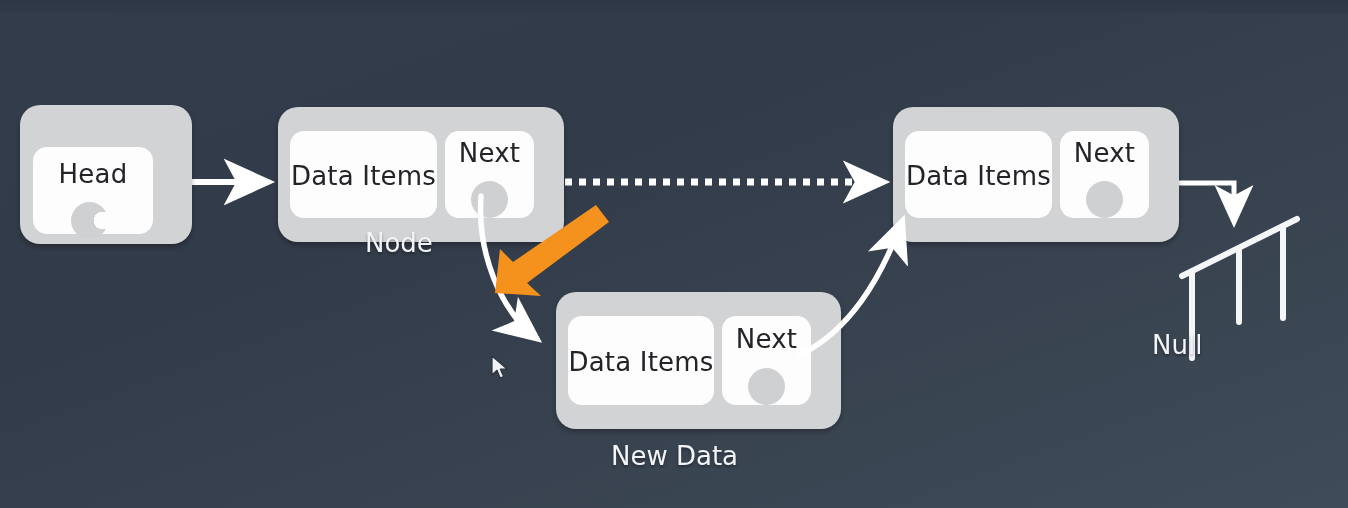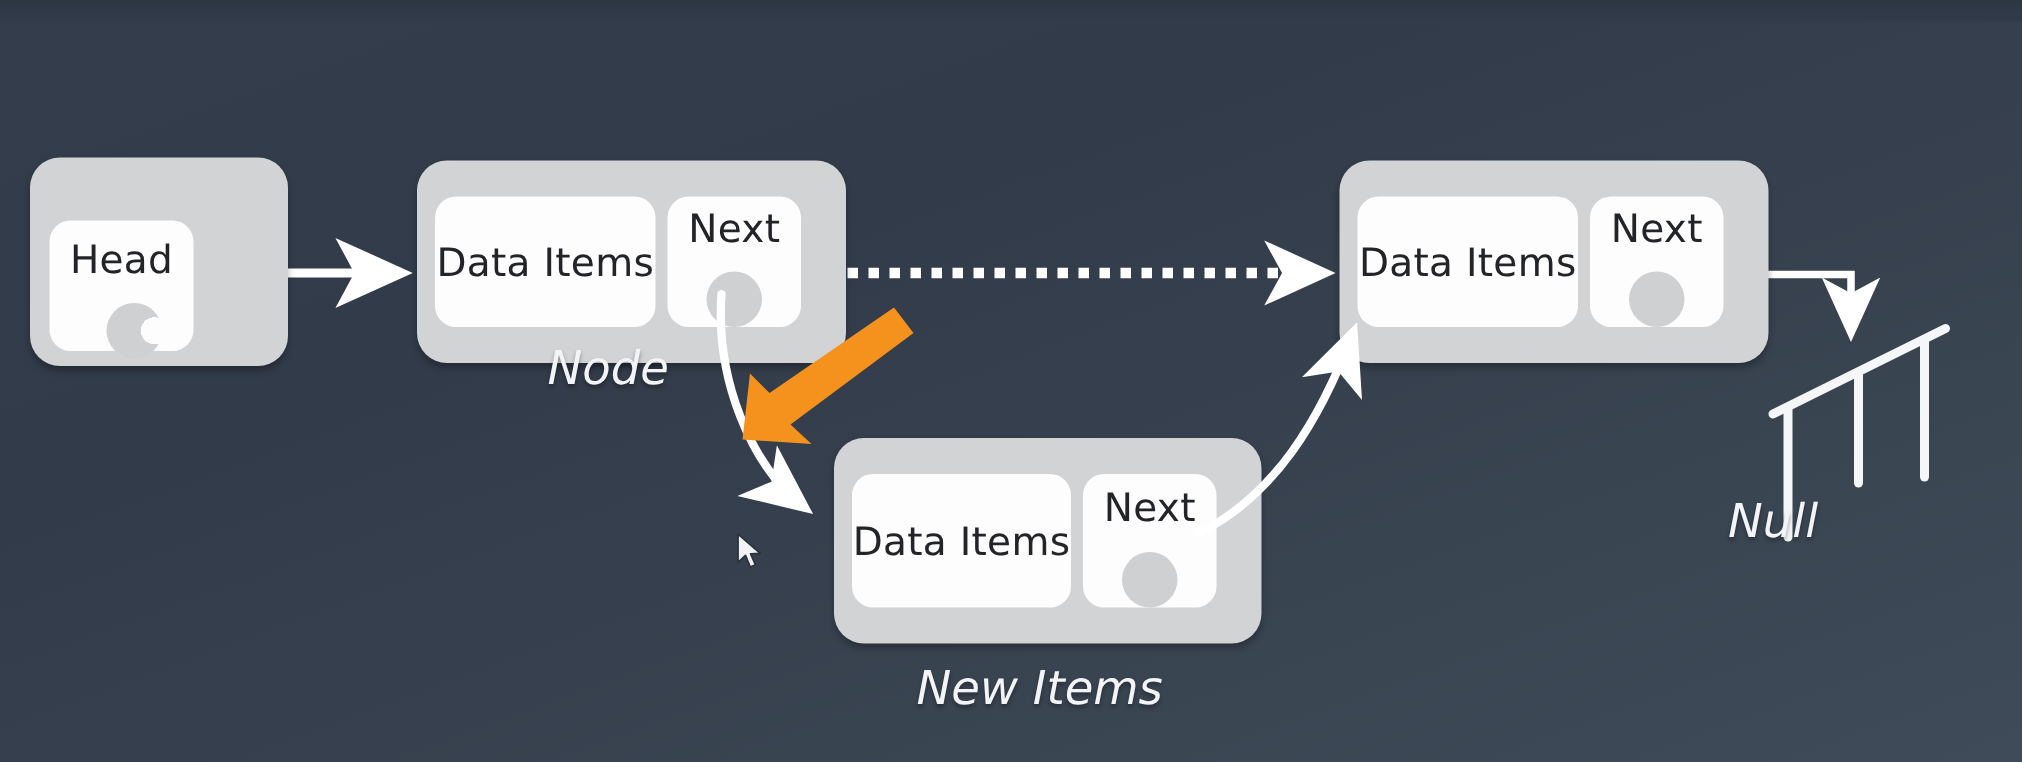--- a/index.html
+++ b/index.html
@@ -127,7 +127,7 @@
   </svg>
 
   <div class="node-outer" style="left:20px; top:105px; width:146px; height:113px; padding:13px;">
-    <div class="cell" style="width:96px; height:87px;margin-top:32px;">
+    <div class="cell" style="width:120px; height:87px;margin-top:32px;">
       <span class="cell-label" style="top:12px;">Head</span>
       <span class="dot notched" style="left:38px; top:55px; width:37px; height:37px;"></span>
     </div>

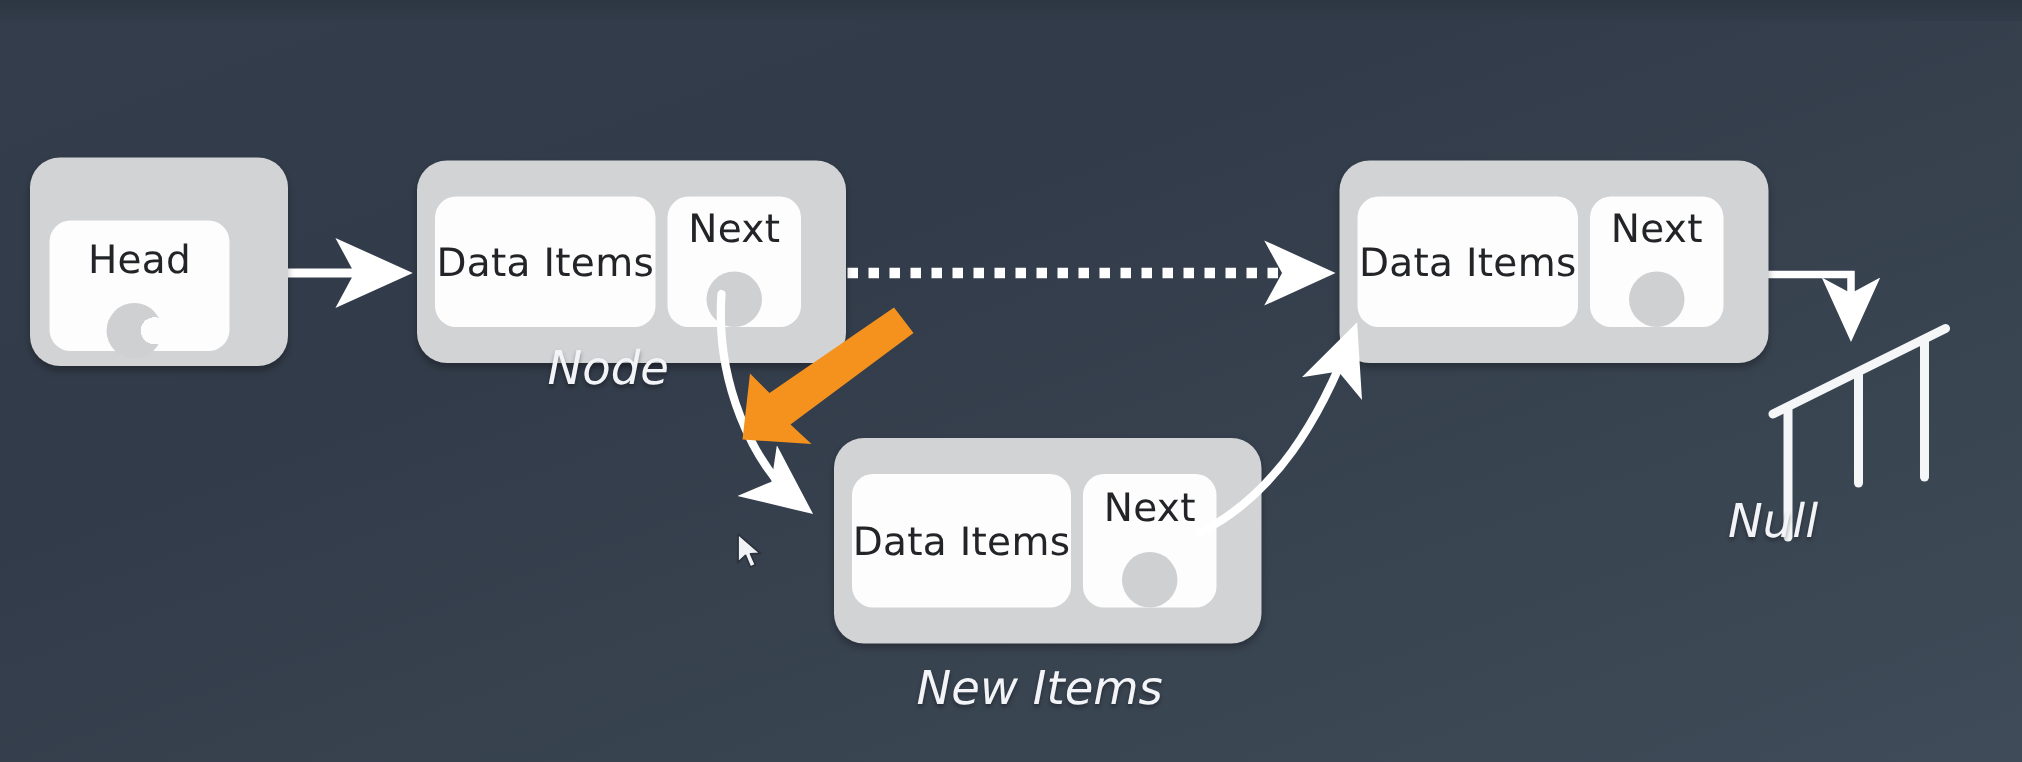--- a/index.html
+++ b/index.html
@@ -75,11 +75,10 @@
   .caption {
     position: absolute;
     color: #f2f4f7;
-    font-size: 31px;
+    font-size: 26px;
     white-space: nowrap;
     text-shadow: 0 2px 3px rgba(0,0,0,0.35);
     z-index: 3;
-    font-style: italic;
   }
 
   

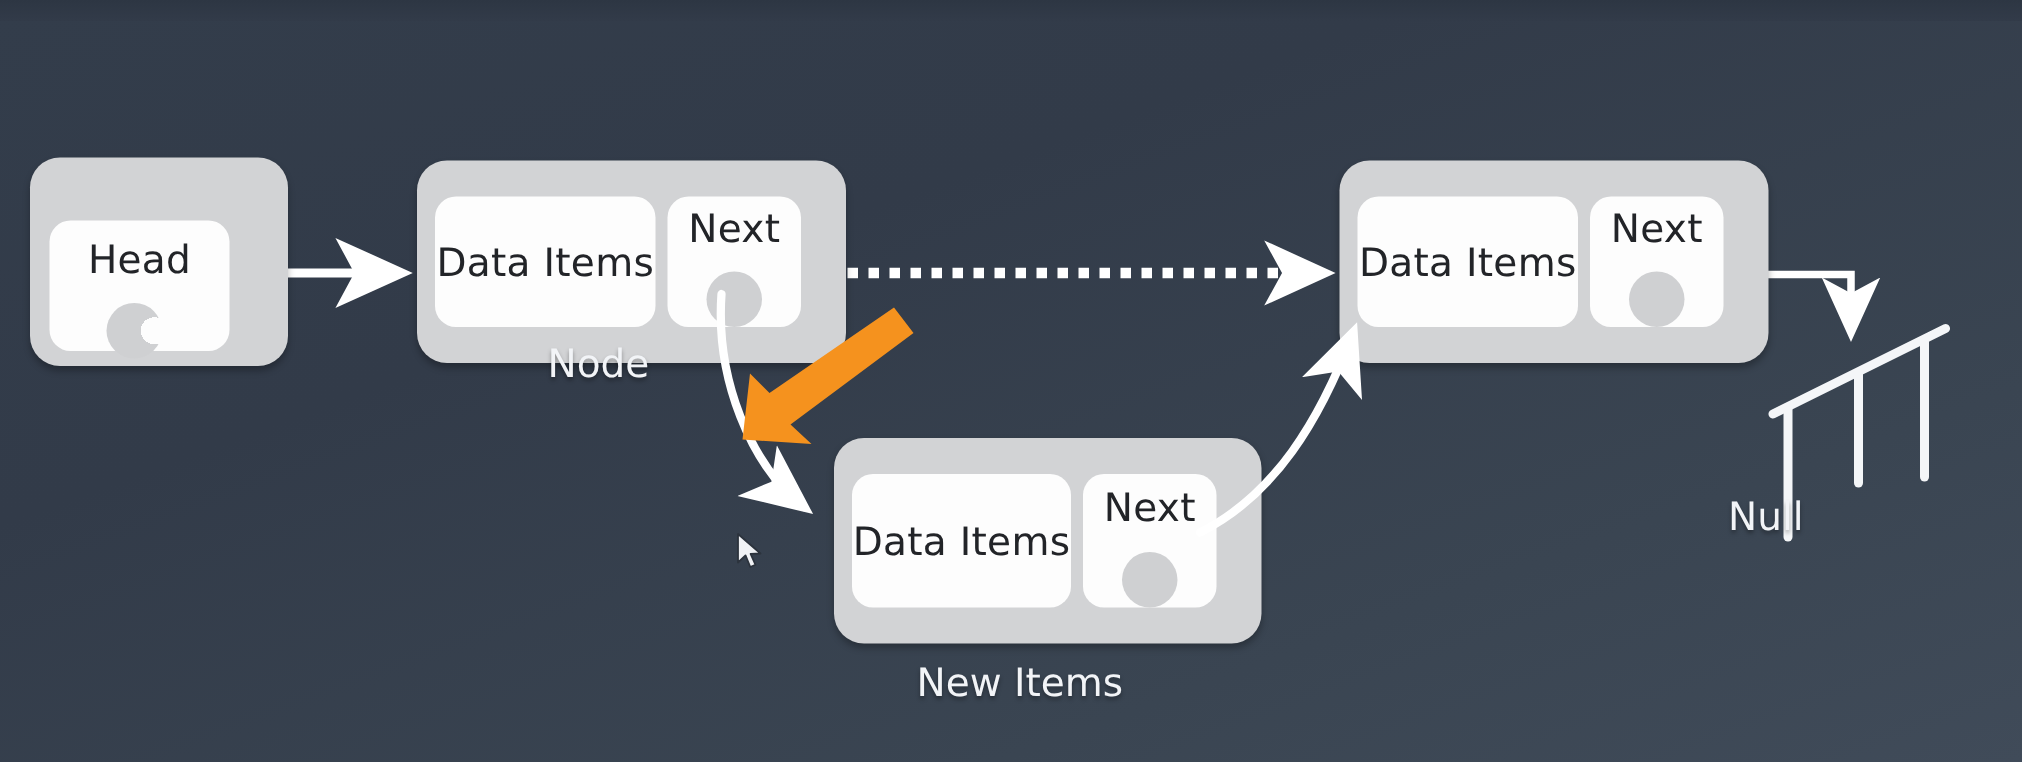--- a/index.html
+++ b/index.html
@@ -162,7 +162,7 @@
       <span class="dot" style="left:26px; top:52px; width:37px; height:37px;"></span>
     </div>
   </div>
-  <div class="caption" style="left:611px; top:441px;">New Items</div>
+  <div class="caption" style="left:611px; top:441px;">New Data</div>
 
   <div class="caption" style="left:1152px; top:330px;">Null</div>
 

